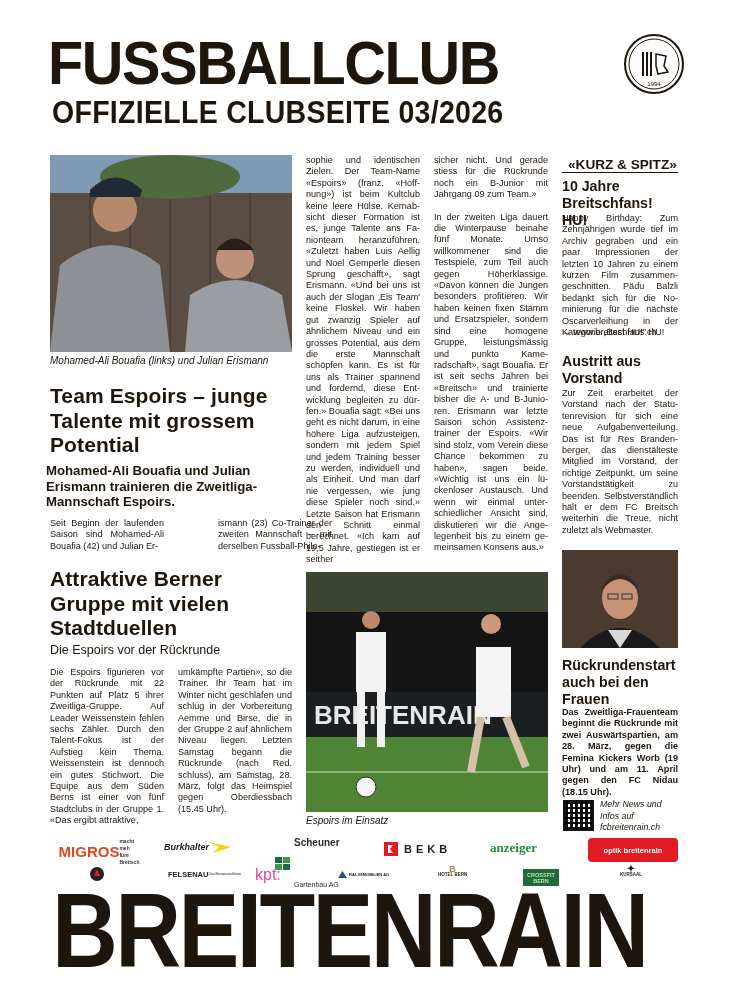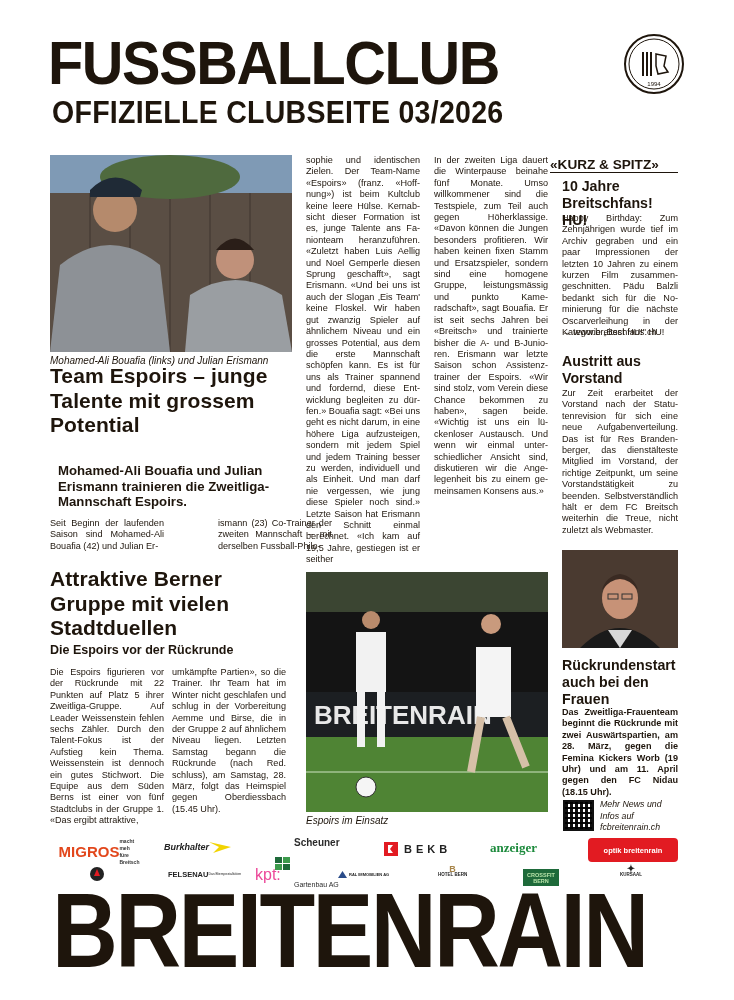--- a/index.html
+++ b/index.html
@@ -92,6 +92,7 @@
 <div class="abs body-text" style="left:178px; top:518px; width:114px;margin-left:40px;">ismann (23) Co-Trainer der zweiten Mannschaft – mit derselben Fussball-Philo-</div>
 <div class="abs body-text" style="left:306px; top:155px; width:114px;">sophie und identischen Zielen. Der Team-Name «Espoirs» (franz. «Hoff­nung») ist beim Kultclub keine leere Hülse. Kernab­sicht dieser Formation ist es, junge Talente ans Fa­nionteam heranzuführen. «Zuletzt haben Luis Aellig und Noel Gemperle diesen Sprung geschafft», sagt Erismann. «Und bei uns ist auch der Slogan ‚Eis Team' keine Floskel. Wir haben gut zwanzig Spieler auf ähnlichem Niveau und ein grosses Potential, aus dem die erste Mannschaft schöpfen kann. Es ist für uns als Trainer spannend und fordernd, diese Ent­wicklung begleiten zu dür­fen.» Bouafia sagt: «Bei uns geht es nicht darum, in eine höhere Liga auf­zusteigen, sondern mit jedem Spiel und jedem Training besser zu wer­den, individuell und als Einheit. Und man darf nie vergessen, wie jung diese Spieler noch sind.» Letzte Saison hat Erismann den Schnitt einmal berechnet. «Ich kam auf 19,5 Jahre, gestiegen ist er seither</div>
 <div class="abs body-text" style="left:434px; top:155px; width:114px;">
+  <p>sicher nicht. Und gerade stiess für die Rückrun­de noch ein B-Junior mit Jahrgang 09 zum Team.»</p>
   <p>In der zweiten Liga dau­ert die Winterpause bei­nahe fünf Monate. Umso willkommener sind die Testspiele, zum Teil auch gegen Höherklassige. «Davon können die Jungen besonders profitieren. Wir haben keinen fixen Stamm und Ersatzspieler, sondern sind eine homo­gene Gruppe, leistungs­mässig und punkto Kame­radschaft», sagt Bouafia. Er ist seit sechs Jahren bei «Breitsch» und trainierte bisher die A- und B-Junio­ren. Erismann war letzte Saison schon Assistenz­trainer der Espoirs. «Wir sind stolz, vom Verein diese Chance bekommen zu haben», sagen beide. «Wichtig ist uns ein lü­ckenloser Austausch. Und wenn wir einmal unter­schiedlicher Ansicht sind, diskutieren wir die Ange­legenheit bis zu einem ge­meinsamen Konsens aus.»</p>
 </div>
 

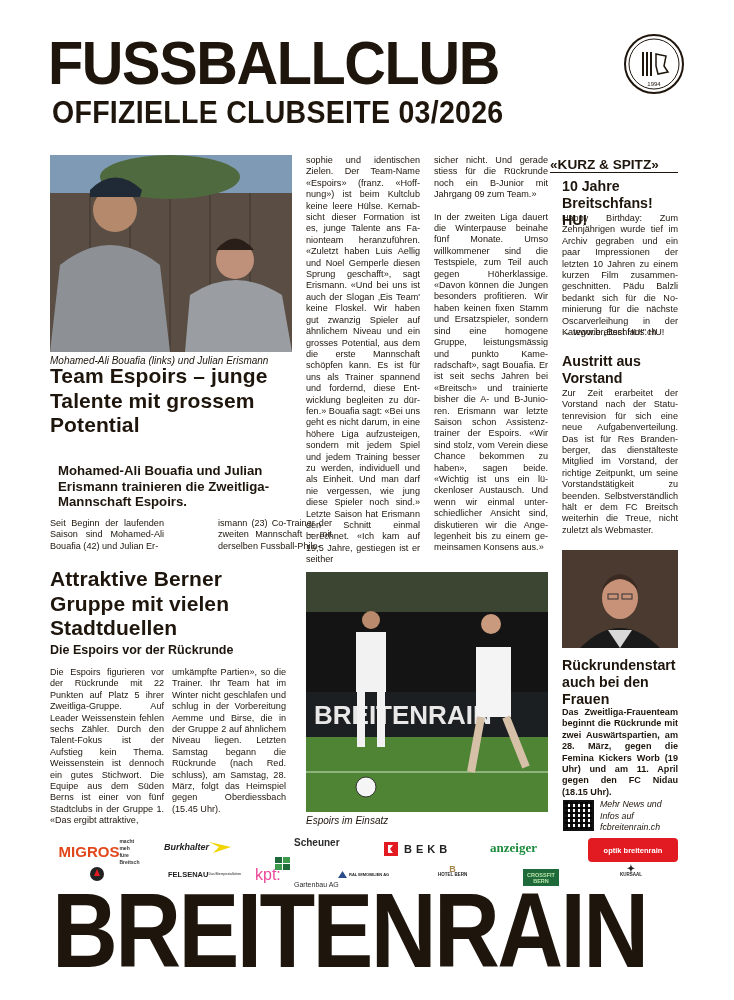--- a/index.html
+++ b/index.html
@@ -120,7 +120,7 @@
 </div>
 <div class="abs caption" style="left:306px; top:815px;">Espoirs im Einsatz</div>
 
-<div class="abs kurz" style="left:550px; top:157px;">«KURZ &amp; SPITZ»</div>
+<div class="abs kurz" style="left:568px; top:157px;">«KURZ &amp; SPITZ»</div>
 <div class="abs" style="left:562px; top:172px; width:116px; border-top:1px solid #1e150c;"></div>
 <div class="abs side-h" style="left:562px; top:178px; width:116px;">10 Jahre Breitschfans! HU!</div>
 <div class="abs body-text" style="left:562px; top:213px; width:116px;">Happy Birthday: Zum Zehnjährigen wurde tief im Archiv gegraben und ein paar Impressionen der letzten 10 Jahren zu einem kurzen Film zusammen­geschnitten. Pädu Balzli bedankt sich für die No­minierung für die nächste Oscarverleihung in der Kategorie „Best HU!" HU!</div>

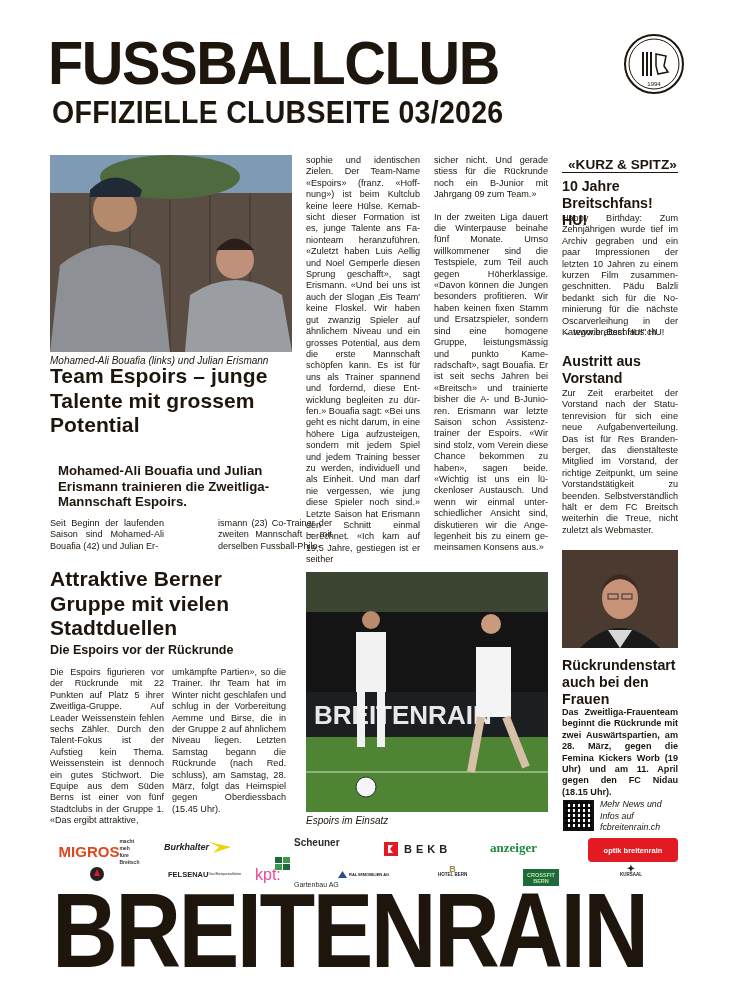--- a/index.html
+++ b/index.html
@@ -86,7 +86,7 @@
 </div>
 <div class="abs caption" style="left:50px; top:355px;">Mohamed-Ali Bouafia (links) und Julian Erismann</div>
 
-<div class="abs h1" style="left:50px; top:364px; width:245px;">Team Espoirs – junge Talente mit grossem Potential</div>
+<div class="abs h1" style="left:50px; top:384px; width:245px;">Team Espoirs – junge Talente mit grossem Potential</div>
 <div class="abs h2" style="left:58px; top:463px; width:245px;">Mohamed-Ali Bouafia und Julian Erismann trainieren die Zweitliga-Mannschaft Espoirs.</div>
 <div class="abs body-text" style="left:50px; top:518px; width:114px;">Seit Beginn der laufenden Saison sind Mohamed-Ali Bouafia (42) und Julian Er-</div>
 <div class="abs body-text" style="left:178px; top:518px; width:114px;margin-left:40px;">ismann (23) Co-Trainer der zweiten Mannschaft – mit derselben Fussball-Philo-</div>

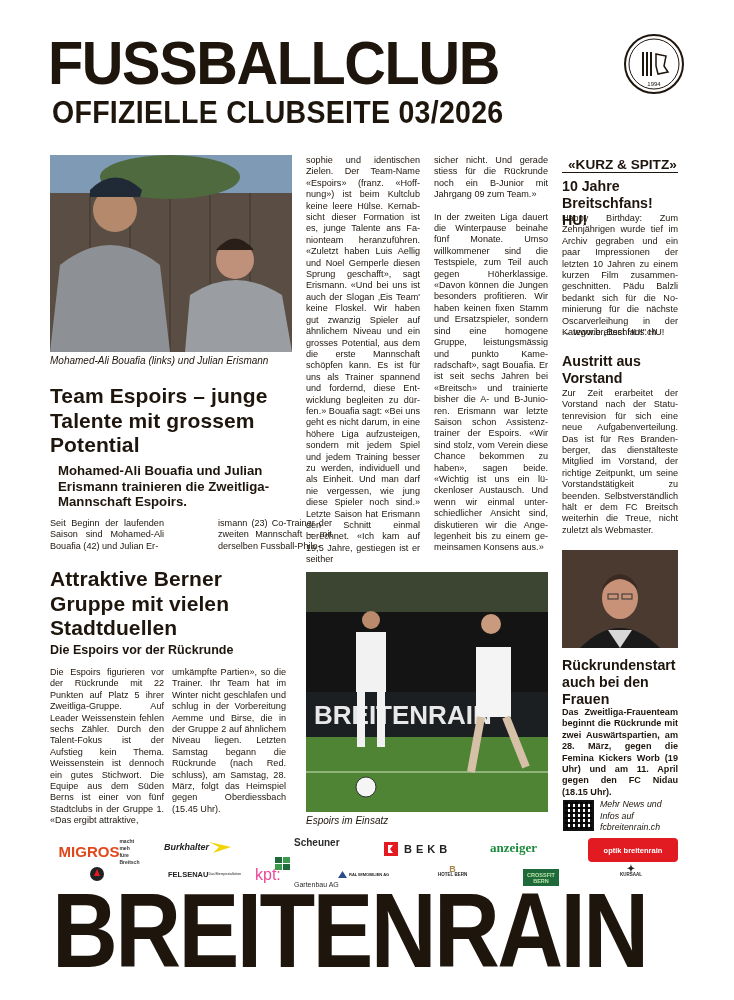--- a/index.html
+++ b/index.html
@@ -87,7 +87,7 @@
 <div class="abs caption" style="left:50px; top:355px;">Mohamed-Ali Bouafia (links) und Julian Erismann</div>
 
 <div class="abs h1" style="left:50px; top:384px; width:245px;">Team Espoirs – junge Talente mit grossem Potential</div>
-<div class="abs h2" style="left:58px; top:463px; width:245px;">Mohamed-Ali Bouafia und Julian Erismann trainieren die Zweitliga-Mannschaft Espoirs.</div>
+<div class="abs h2" style="left:46px; top:463px; width:245px;">Mohamed-Ali Bouafia und Julian Erismann trainieren die Zweitliga-Mannschaft Espoirs.</div>
 <div class="abs body-text" style="left:50px; top:518px; width:114px;">Seit Beginn der laufenden Saison sind Mohamed-Ali Bouafia (42) und Julian Er-</div>
 <div class="abs body-text" style="left:178px; top:518px; width:114px;margin-left:40px;">ismann (23) Co-Trainer der zweiten Mannschaft – mit derselben Fussball-Philo-</div>
 <div class="abs body-text" style="left:306px; top:155px; width:114px;">sophie und identischen Zielen. Der Team-Name «Espoirs» (franz. «Hoff­nung») ist beim Kultclub keine leere Hülse. Kernab­sicht dieser Formation ist es, junge Talente ans Fa­nionteam heranzuführen. «Zuletzt haben Luis Aellig und Noel Gemperle diesen Sprung geschafft», sagt Erismann. «Und bei uns ist auch der Slogan ‚Eis Team' keine Floskel. Wir haben gut zwanzig Spieler auf ähnlichem Niveau und ein grosses Potential, aus dem die erste Mannschaft schöpfen kann. Es ist für uns als Trainer spannend und fordernd, diese Ent­wicklung begleiten zu dür­fen.» Bouafia sagt: «Bei uns geht es nicht darum, in eine höhere Liga auf­zusteigen, sondern mit jedem Spiel und jedem Training besser zu wer­den, individuell und als Einheit. Und man darf nie vergessen, wie jung diese Spieler noch sind.» Letzte Saison hat Erismann den Schnitt einmal berechnet. «Ich kam auf 19,5 Jahre, gestiegen ist er seither</div>

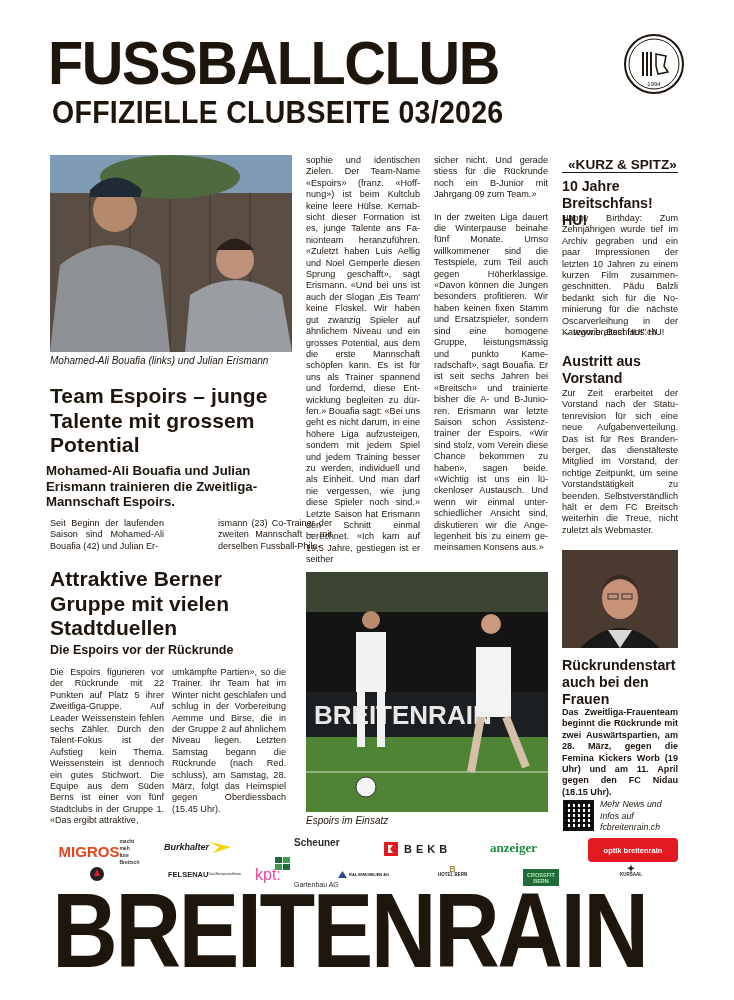--- a/index.html
+++ b/index.html
@@ -26,7 +26,7 @@
   
   .h1 { font-weight: 700; font-size: 21px; line-height: 24.5px; letter-spacing: 0.1px; }
   .h2 { font-weight: 700; font-size: 13.2px; line-height: 15.6px; }
-  .h3 { font-weight: 700; font-size: 12.5px; line-height: 15px; }
+  .h3 { font-weight: 400; font-size: 12.5px; line-height: 15px; }
   .kurz { font-weight: 700; font-size: 13.6px; line-height: 16px; text-decoration: underline; text-underline-offset: 3px; }
   .side-h { font-weight: 700; font-size: 14.2px; line-height: 17px; }
 

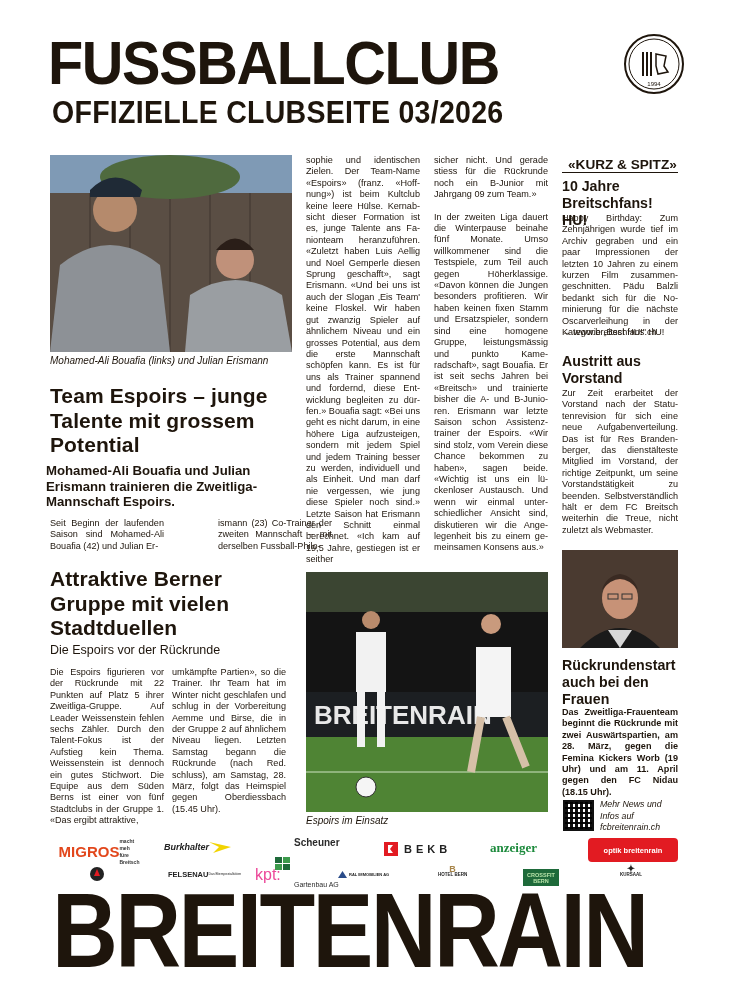--- a/index.html
+++ b/index.html
@@ -99,7 +99,7 @@
 <div class="abs h1" style="left:50px; top:567px; width:245px;">Attraktive Berner Gruppe mit vielen Stadtduellen</div>
 <div class="abs h3" style="left:50px; top:643px; width:245px;">Die Espoirs vor der Rückrunde</div>
 <div class="abs body-text" style="left:50px; top:667px; width:114px;">Die Espoirs figurieren vor der Rückrunde mit 22 Punkten auf Platz 5 ihrer Zweitliga-Gruppe. Auf Leader Weissenstein feh­len sechs Zähler. Durch den Talent-Fokus ist der Aufstieg kein Thema. Weissenstein ist dennoch ein gutes Stichwort. Die Equipe aus dem Süden Berns ist einer von fünf Stadtclubs in der Gruppe 1. «Das ergibt attraktive,</div>
-<div class="abs body-text" style="left:172px; top:667px; width:114px;">umkämpfte Partien», so die Trainer. Ihr Team hat im Winter nicht geschla­fen und schlug in der Vor­bereitung Aemme und Bir­se, die in der Gruppe 2 auf ähnlichem Niveau liegen. Letzten Samstag begann die Rückrunde (nach Red. schluss), am Samstag, 28. März, folgt das Heimspiel gegen Oberdiessbach (15.45 Uhr).</div>
+<div class="abs body-text" style="left:178px; top:667px; width:114px;">umkämpfte Partien», so die Trainer. Ihr Team hat im Winter nicht geschla­fen und schlug in der Vor­bereitung Aemme und Bir­se, die in der Gruppe 2 auf ähnlichem Niveau liegen. Letzten Samstag begann die Rückrunde (nach Red. schluss), am Samstag, 28. März, folgt das Heimspiel gegen Oberdiessbach (15.45 Uhr).</div>
 
 <div class="abs photo photo2">
   <svg width="242" height="240" viewBox="0 0 242 240">

